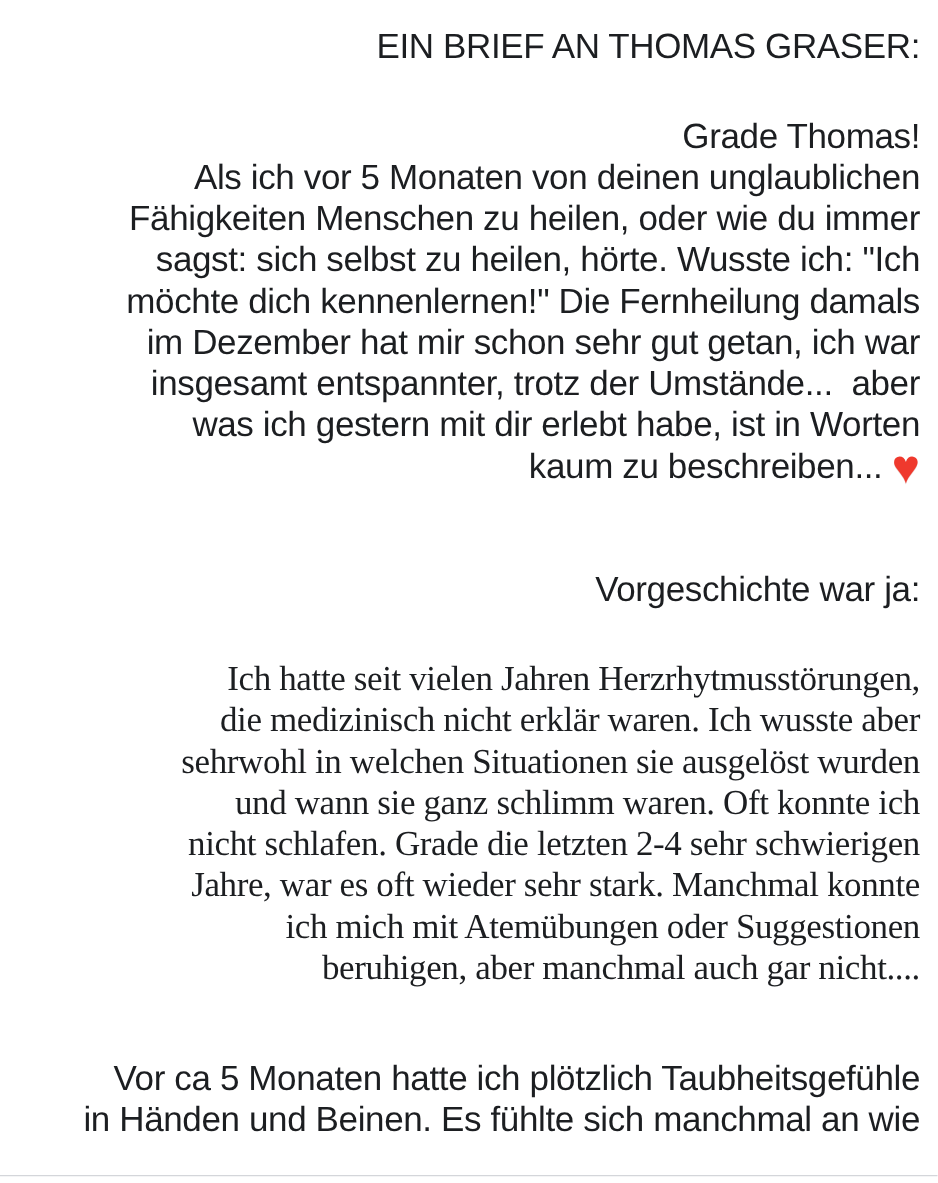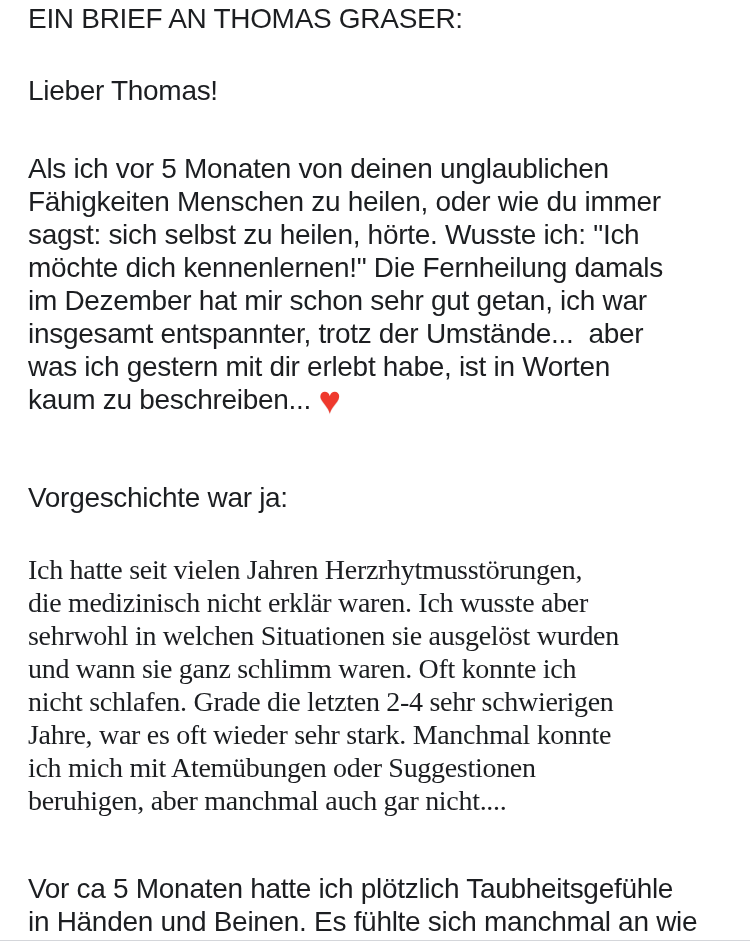--- a/index.html
+++ b/index.html
@@ -18,8 +18,9 @@
     box-sizing: border-box;
     height: 940px;
     overflow: hidden;
-    padding: 2px 14px 0 28px;
+    padding: 20px 14px 0 28px;
     color: #1c1e21;
+    text-align: right;
   }
   .post p {
     margin: 0;

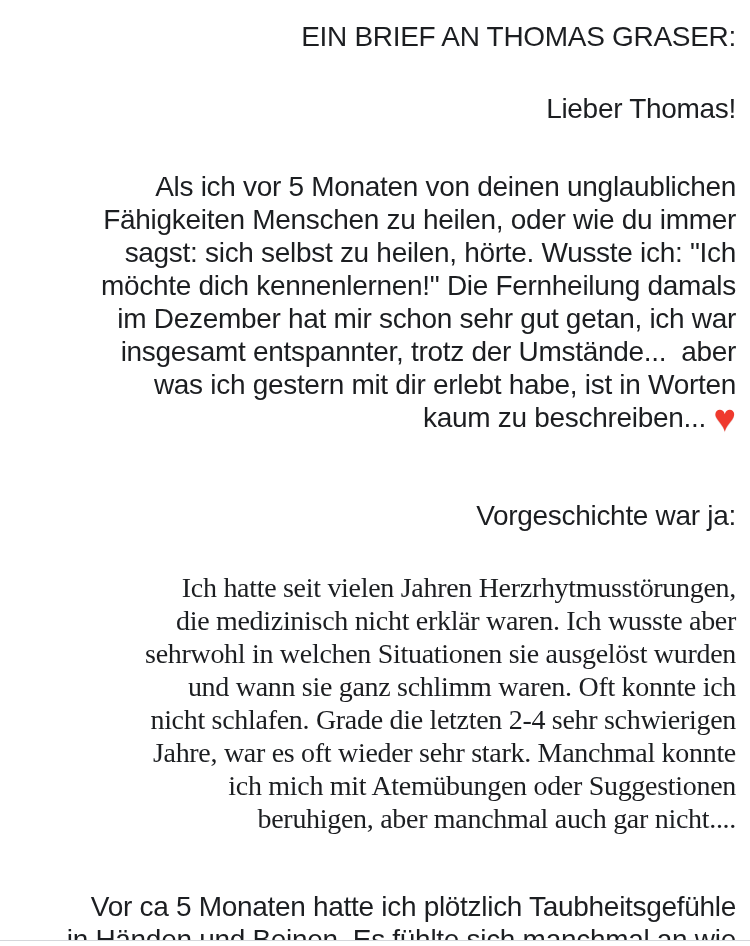--- a/index.html
+++ b/index.html
@@ -59,7 +59,7 @@
 <div class="post">
   <p class="heading">EIN BRIEF AN THOMAS GRASER:</p>
 
-  <p class="greeting">Lieber Thomas!</p>
+  <p class="greeting">Grade Thomas!</p>
 
   <p class="para-1"><span>Als ich vor 5 Monaten von deinen unglaublichen
 Fähigkeiten Menschen zu heilen, oder wie du immer

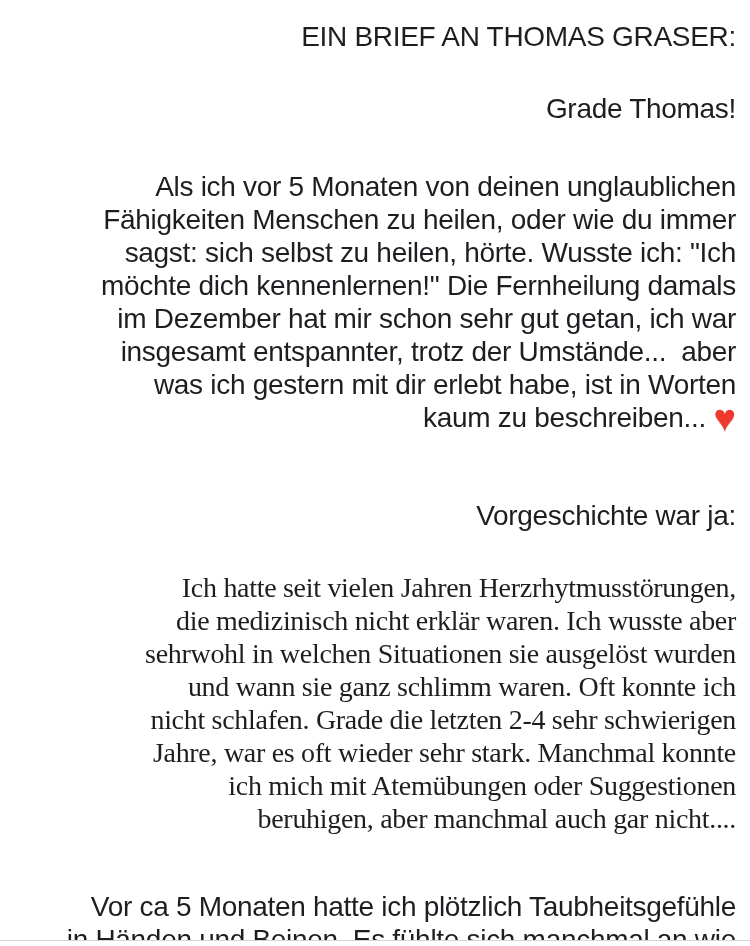--- a/index.html
+++ b/index.html
@@ -32,7 +32,7 @@
     color: #1c1e21;
   }
   .post p.greeting        { margin-top: 39px; }
-  .post p.para-1          { margin-top: 45px; }
+  .post p.para-1          { }
   .post p.section-heading { margin-top: 64px; }
   .post p.para-2          { margin-top: 39px; font-family: Liberation Serif, serif; }
   .post p.para-3          { margin-top: 55px; }

